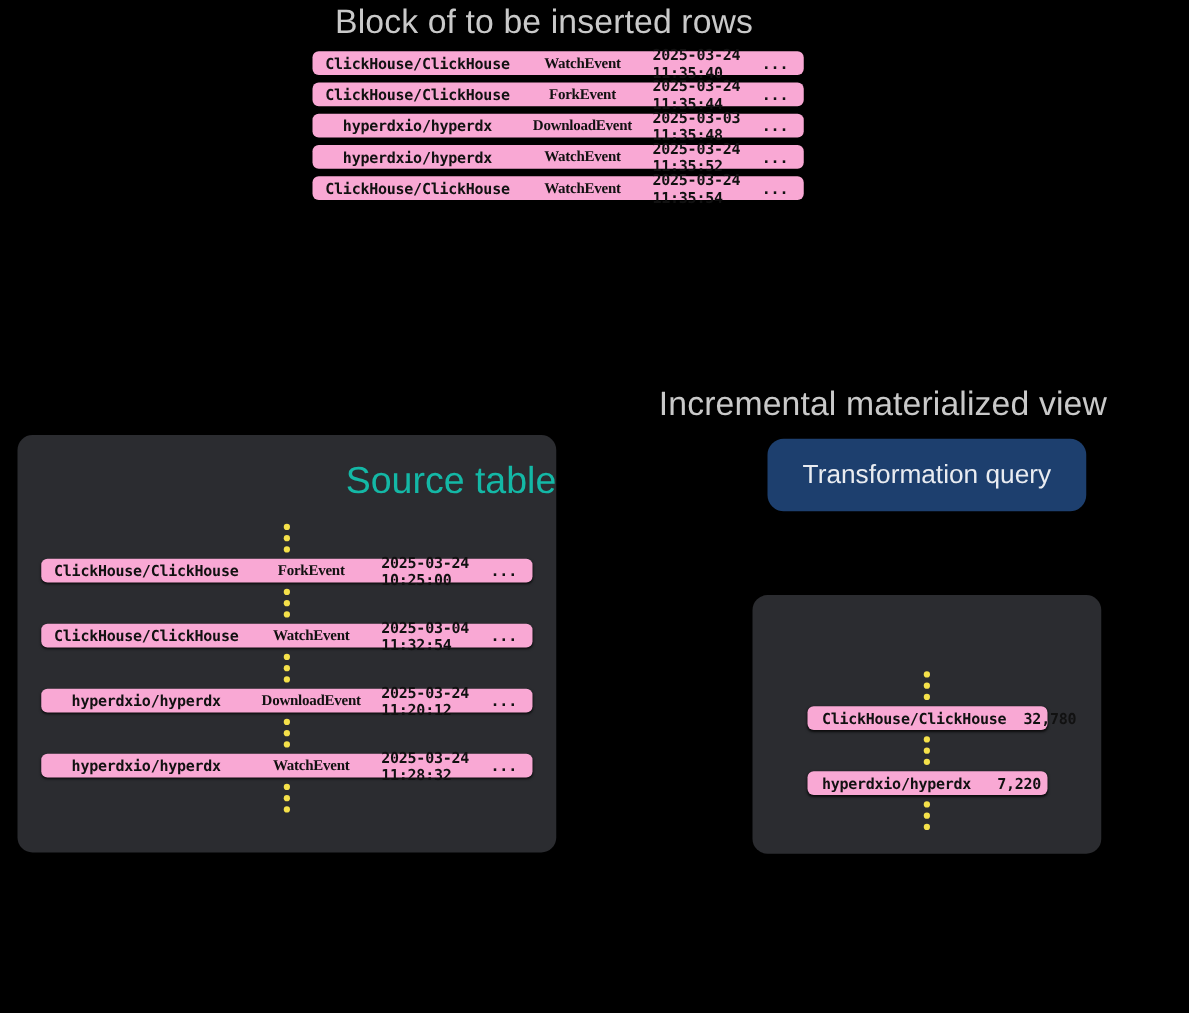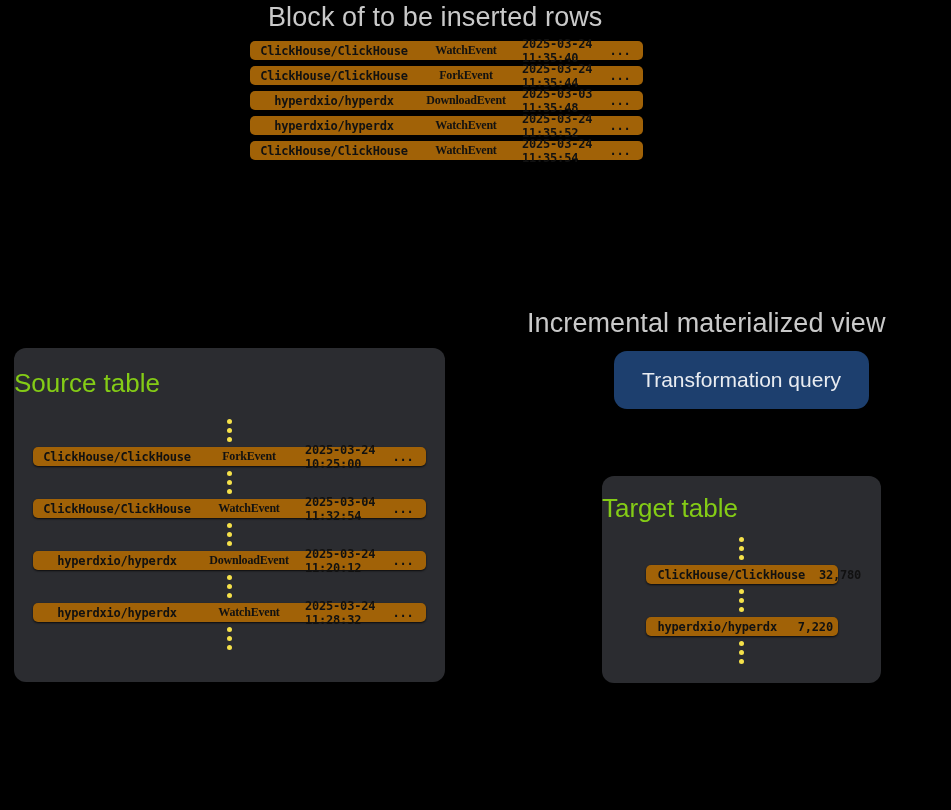--- a/index.html
+++ b/index.html
@@ -35,7 +35,7 @@
 
   
   .row {
-    background: #a16207;
+    background: #f9a8d4;
     color: #111111;
     border-radius: 5px;
     font-family: "DejaVu Sans Mono", monospace;

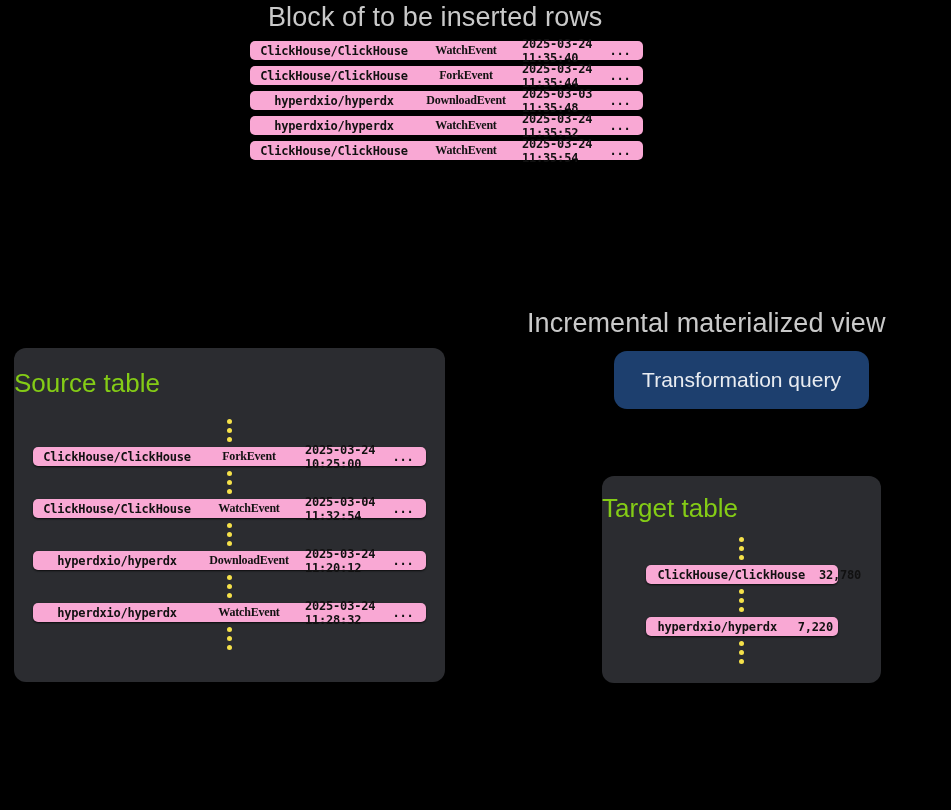--- a/index.html
+++ b/index.html
@@ -26,10 +26,10 @@
     white-space: nowrap;
   }
   .panel-title {
-    font-size: 26px;
+    font-size: 30px;
     font-weight: 400;
-    color: #84cc16;
-    text-align: left;
+    color: #14b8a6;
+    text-align: right;
     white-space: nowrap;
   }
 

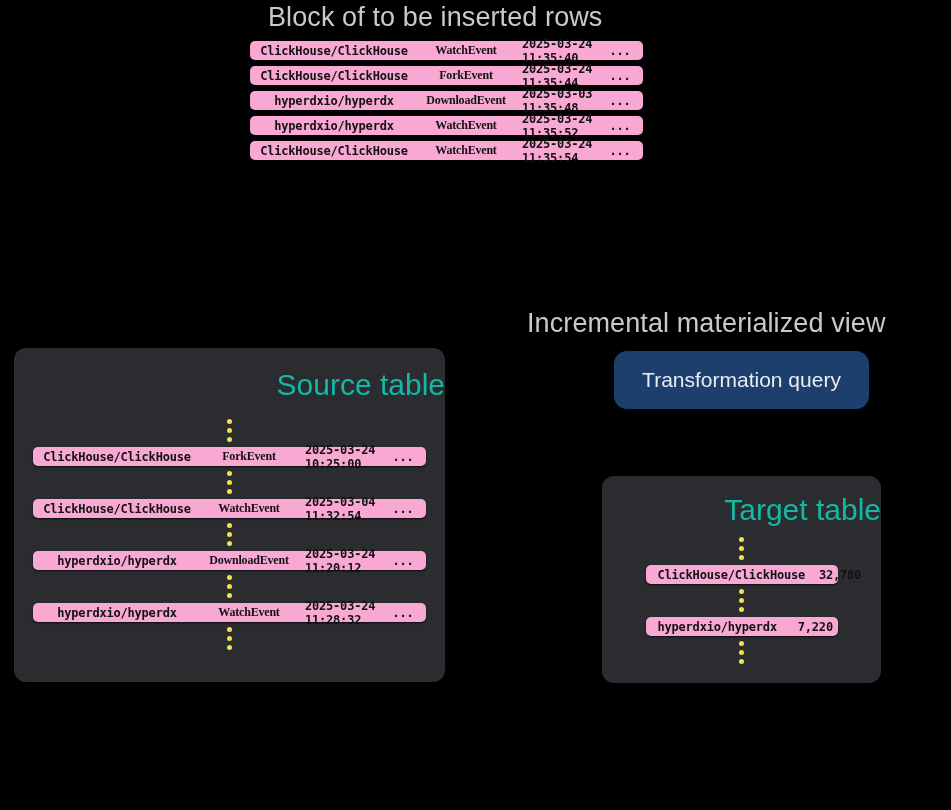--- a/index.html
+++ b/index.html
@@ -247,7 +247,6 @@
 
 <div class="panel" id="target-panel">
 
-  <div class="panel-title">Target table</div>
 
   <div class="rows-stack" id="target-rows">
 

